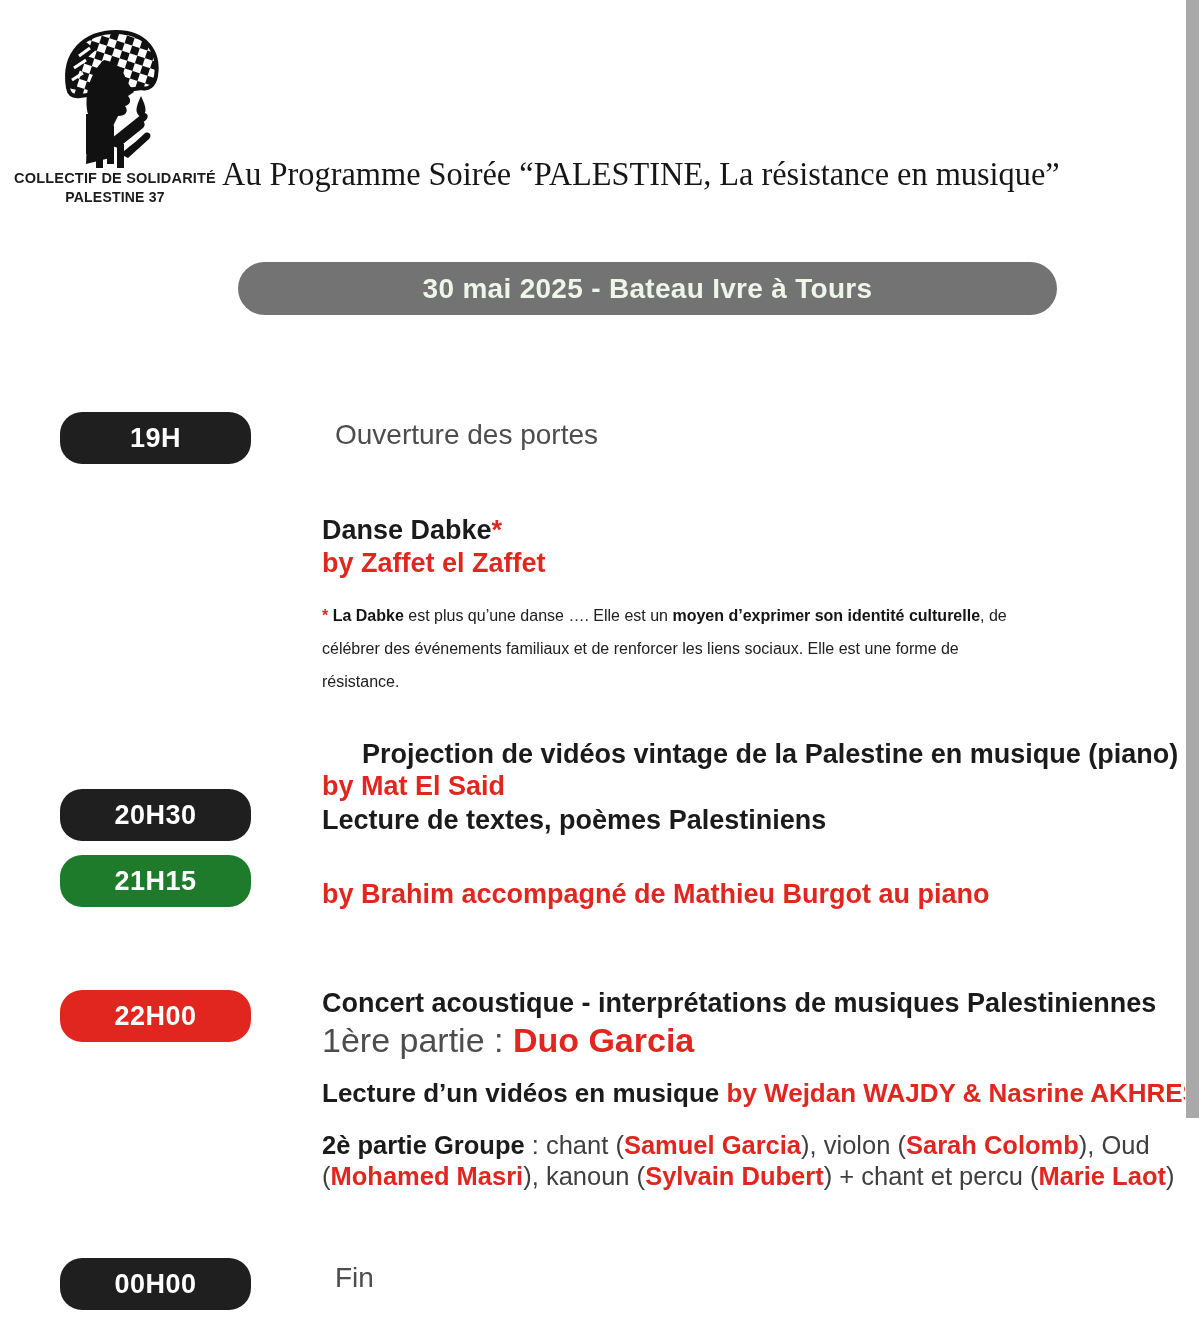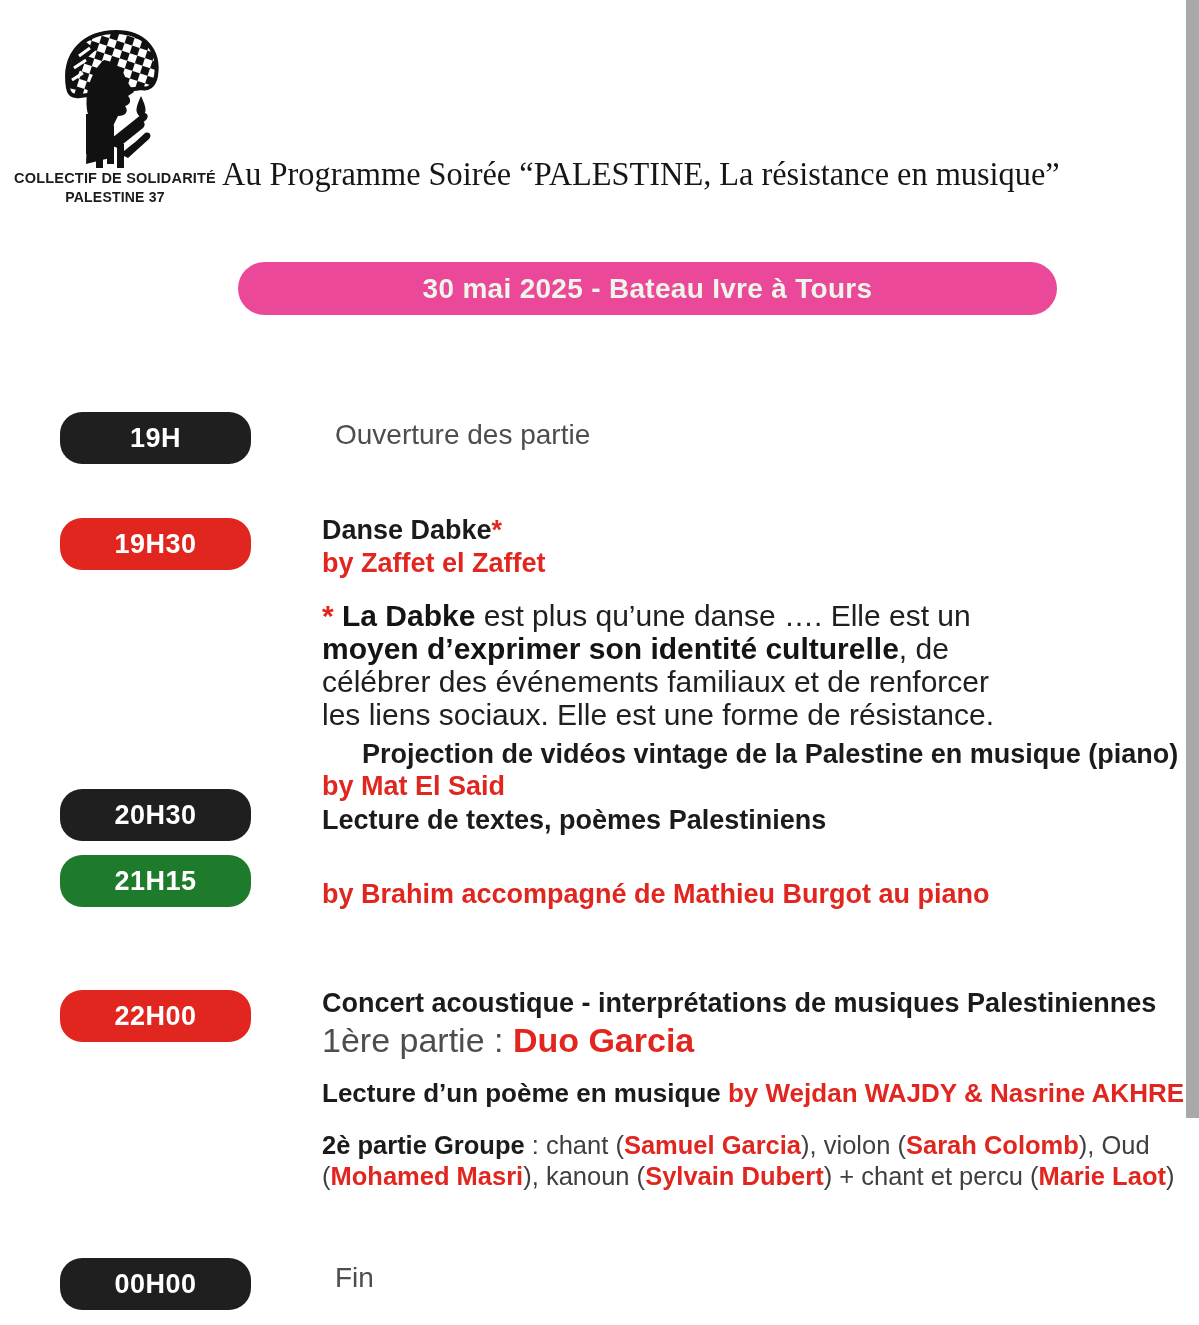--- a/index.html
+++ b/index.html
@@ -26,7 +26,7 @@
   
   .banner{
     position:absolute;left:238px;top:262px;width:819px;height:53px;border-radius:27px;
-    background:#ec4899;display:flex;align-items:center;justify-content:center;
+    background:#737373;display:flex;align-items:center;justify-content:center;
     color:#eef6ea;font-size:28px;font-weight:bold;letter-spacing:.3px;
   }
   

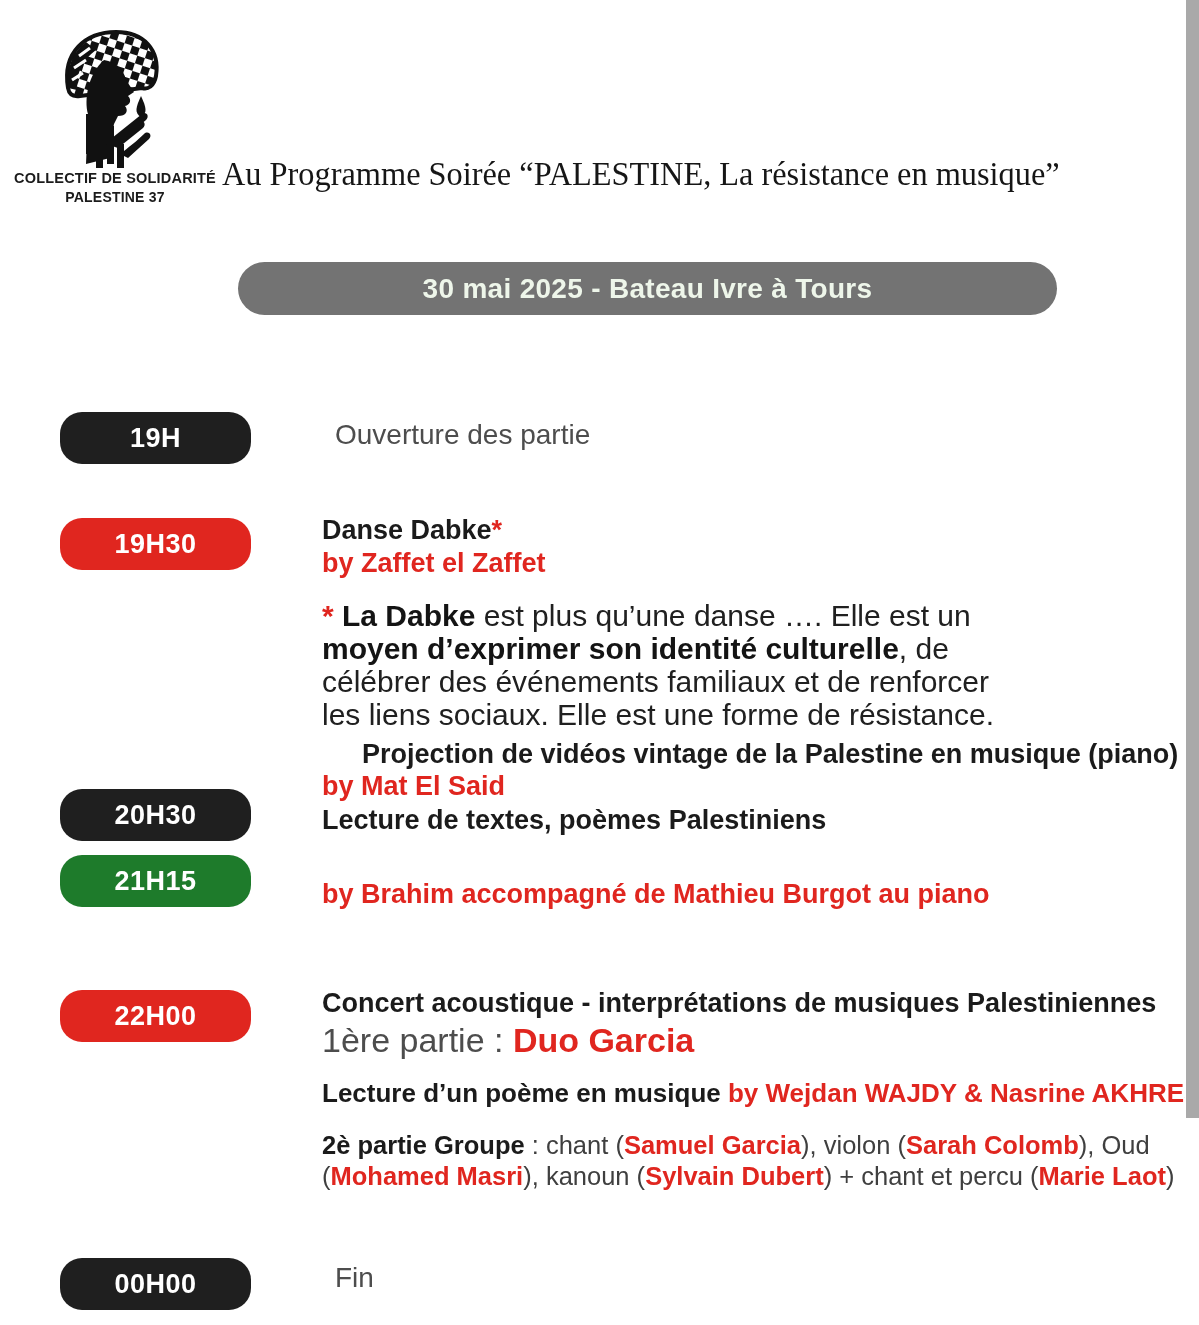--- a/index.html
+++ b/index.html
@@ -107,7 +107,7 @@
   <div class="pill dark" style="top:412px;">
     <span>19H</span>
   </div>
-  <div class="abs row-label" style="left:335px;top:419px;">Ouverture des partie</div>
+  <div class="abs row-label" style="left:335px;top:419px;">Ouverture des portes</div>
 
   <div class="pill red" style="top:518px;">
     <span>19H30</span>

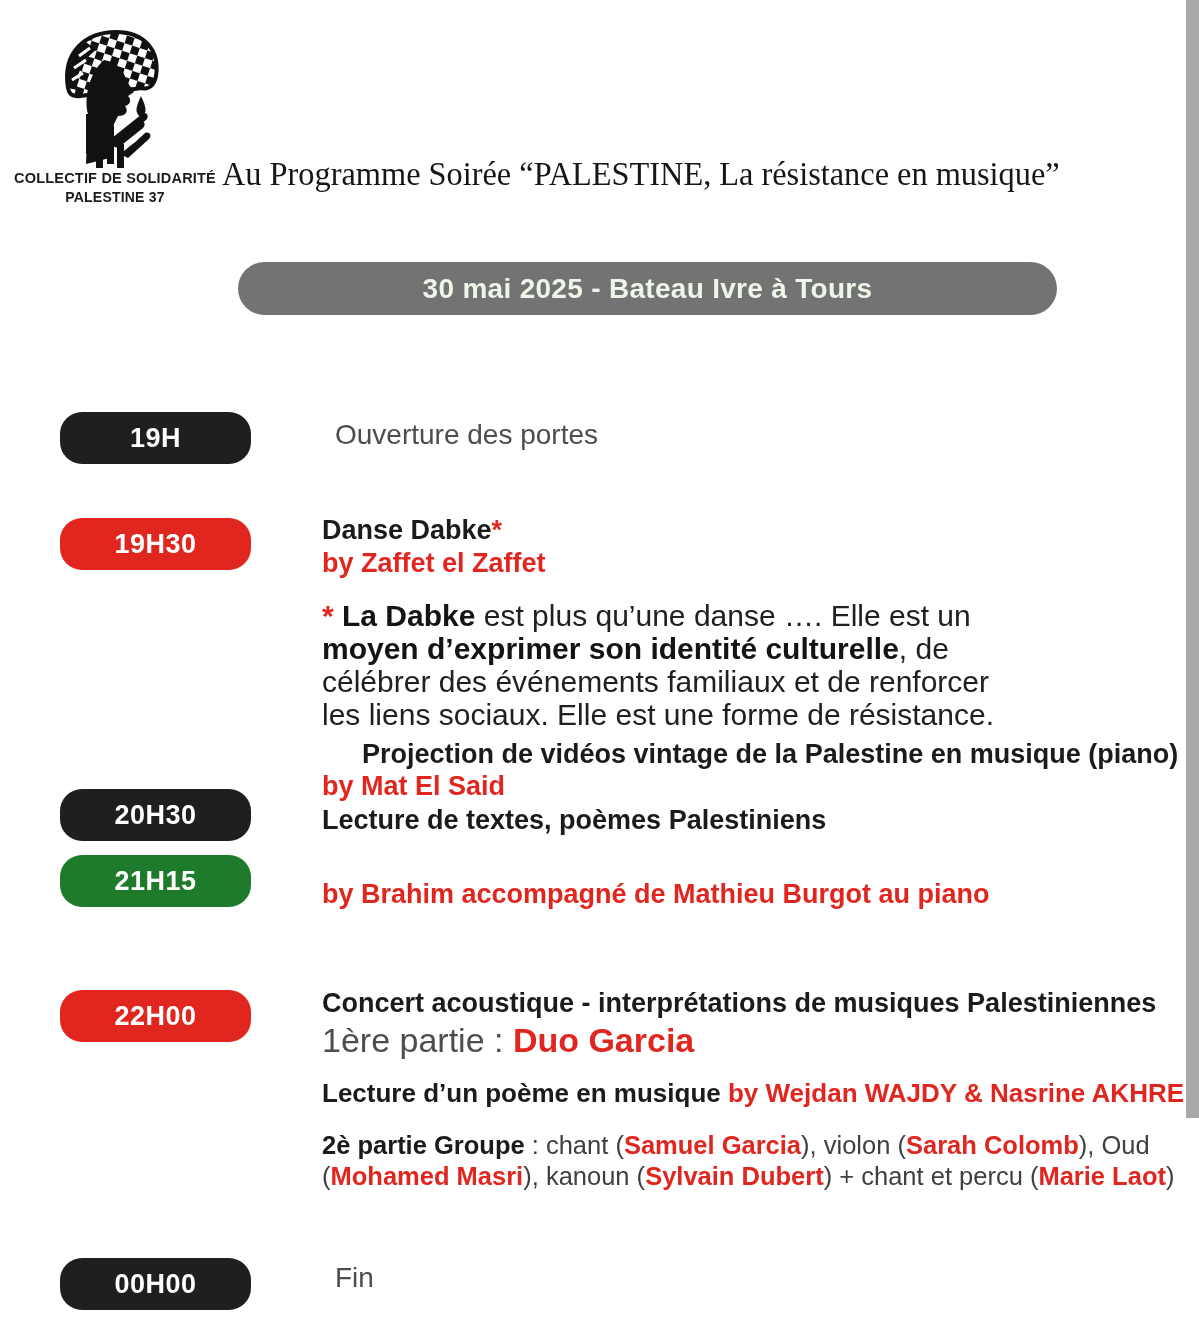--- a/index.html
+++ b/index.html
@@ -109,9 +109,6 @@
   </div>
   <div class="abs row-label" style="left:335px;top:419px;">Ouverture des portes</div>
 
-  <div class="pill red" style="top:518px;">
-    <span>19H30</span>
-  </div>
   <div class="abs row-title" style="left:322px;top:515px;">
     <span>Danse Dabke</span><span class="star-red">*</span>
   </div>

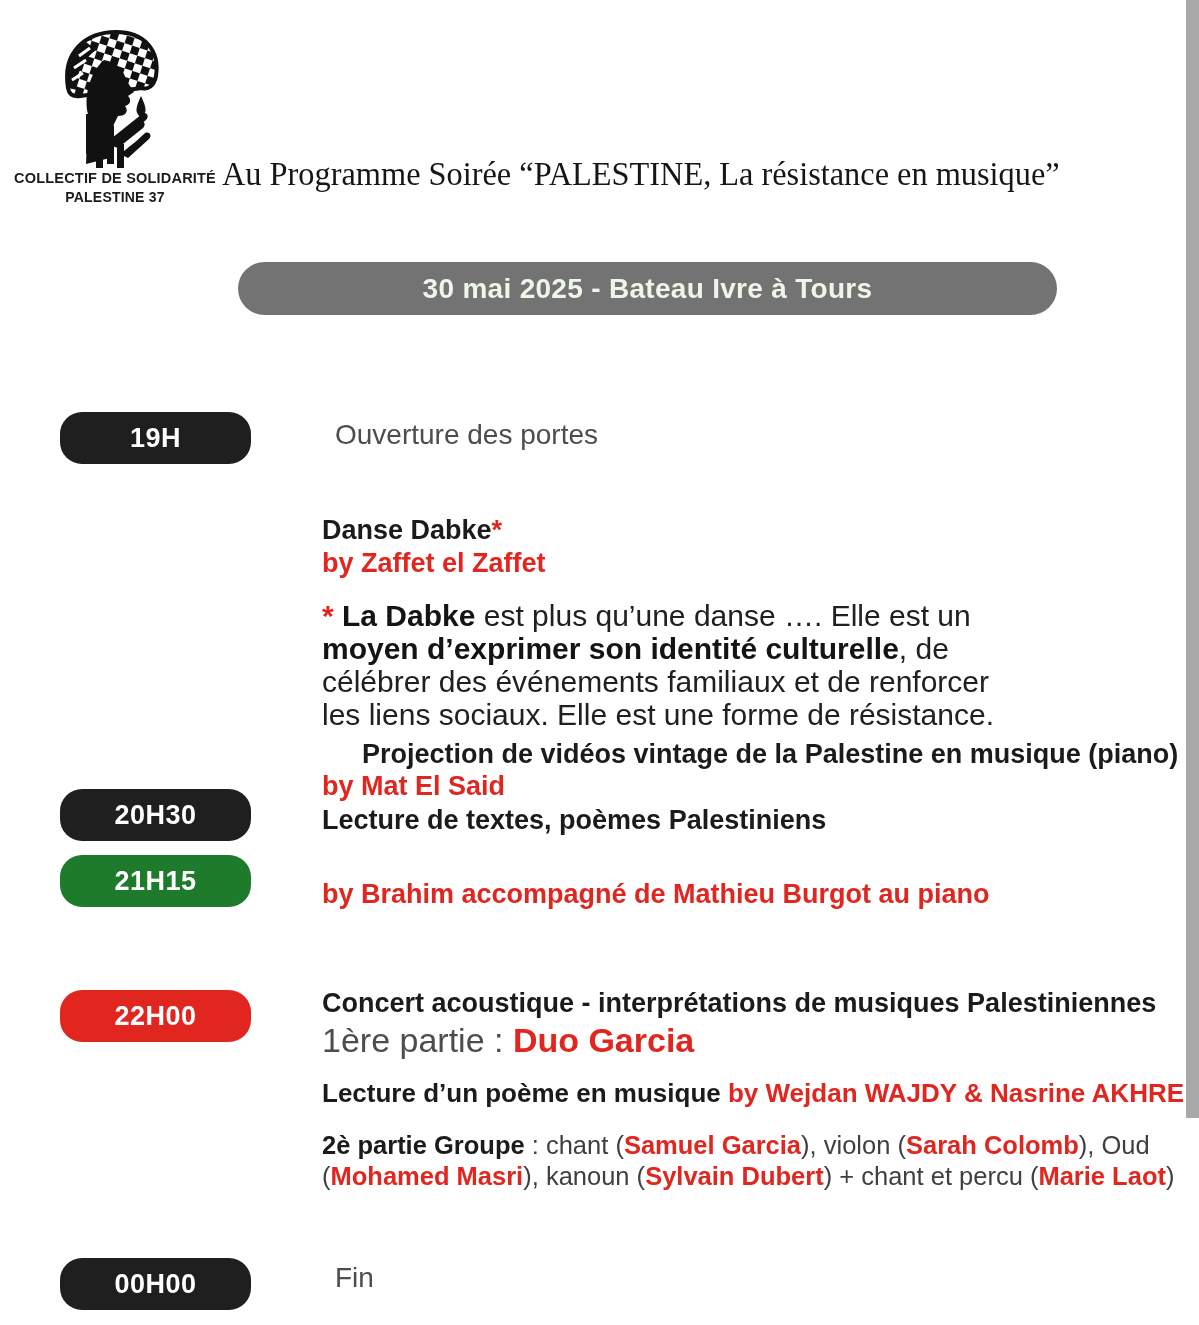--- a/index.html
+++ b/index.html
@@ -45,7 +45,7 @@
   .row-by{font-size:27px;font-weight:bold;color:#e0261f;white-space:nowrap;}
   .star-red{color:#e0261f;font-weight:bold;}
   .footnote{
-    width:700px;font-size:30px;color:#202020;line-height:33px;
+    width:700px;font-size:16px;color:#202020;line-height:33px;
   }
   .footnote .fn-bold{font-weight:bold;color:#141414;}
   .sub-line{font-size:34px;color:#4d4d4d;white-space:nowrap;}

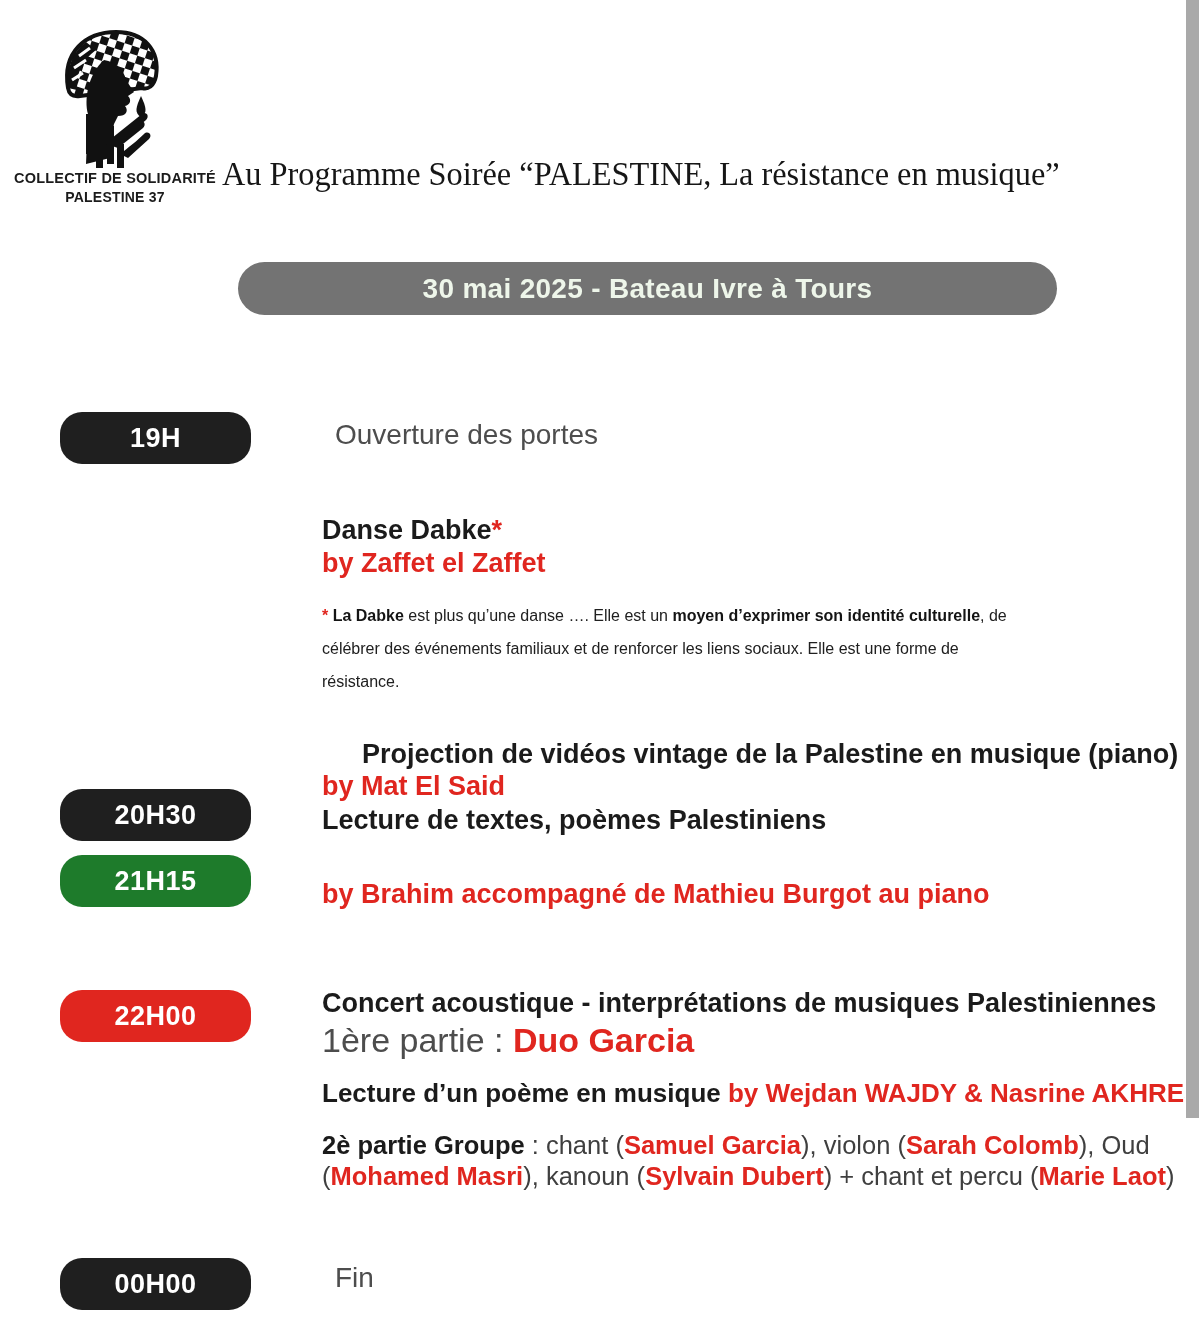--- a/index.html
+++ b/index.html
@@ -138,7 +138,7 @@
     <span>1ère partie : </span><span class="red-bold">Duo Garcia</span>
   </div>
   <div class="abs poem-line" style="left:322px;top:1078px;">
-    <span>Lecture d’un poème en musique </span><span class="red-bold">by Wejdan WAJDY &amp; Nasrine AKHRES</span>
+    <span>Lecture d’un vidéos en musique </span><span class="red-bold">by Wejdan WAJDY &amp; Nasrine AKHRES</span>
   </div>
   <div class="abs part2" style="left:322px;top:1130px;">
     <span class="bold-dark">2è partie Groupe</span><span> : chant (</span><span class="red-bold">Samuel Garcia</span><span>), violon (</span><span class="red-bold">Sarah Colomb</span><span>), Oud (</span><span class="red-bold">Mohamed Masri</span><span>), kanoun (</span><span class="red-bold">Sylvain Dubert</span><span>) + chant et percu (</span><span class="red-bold">Marie Laot</span><span>)</span>

